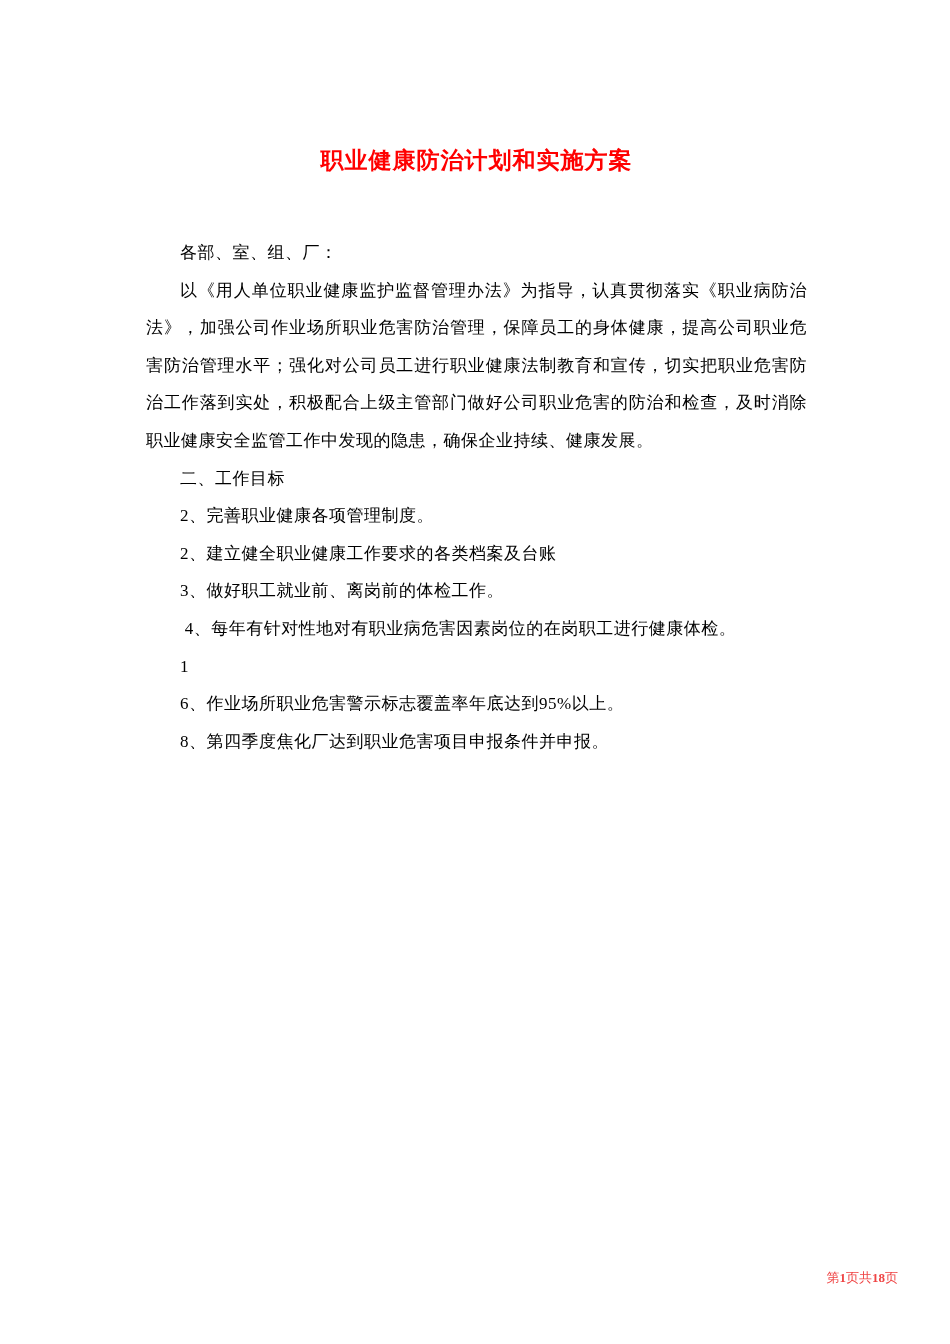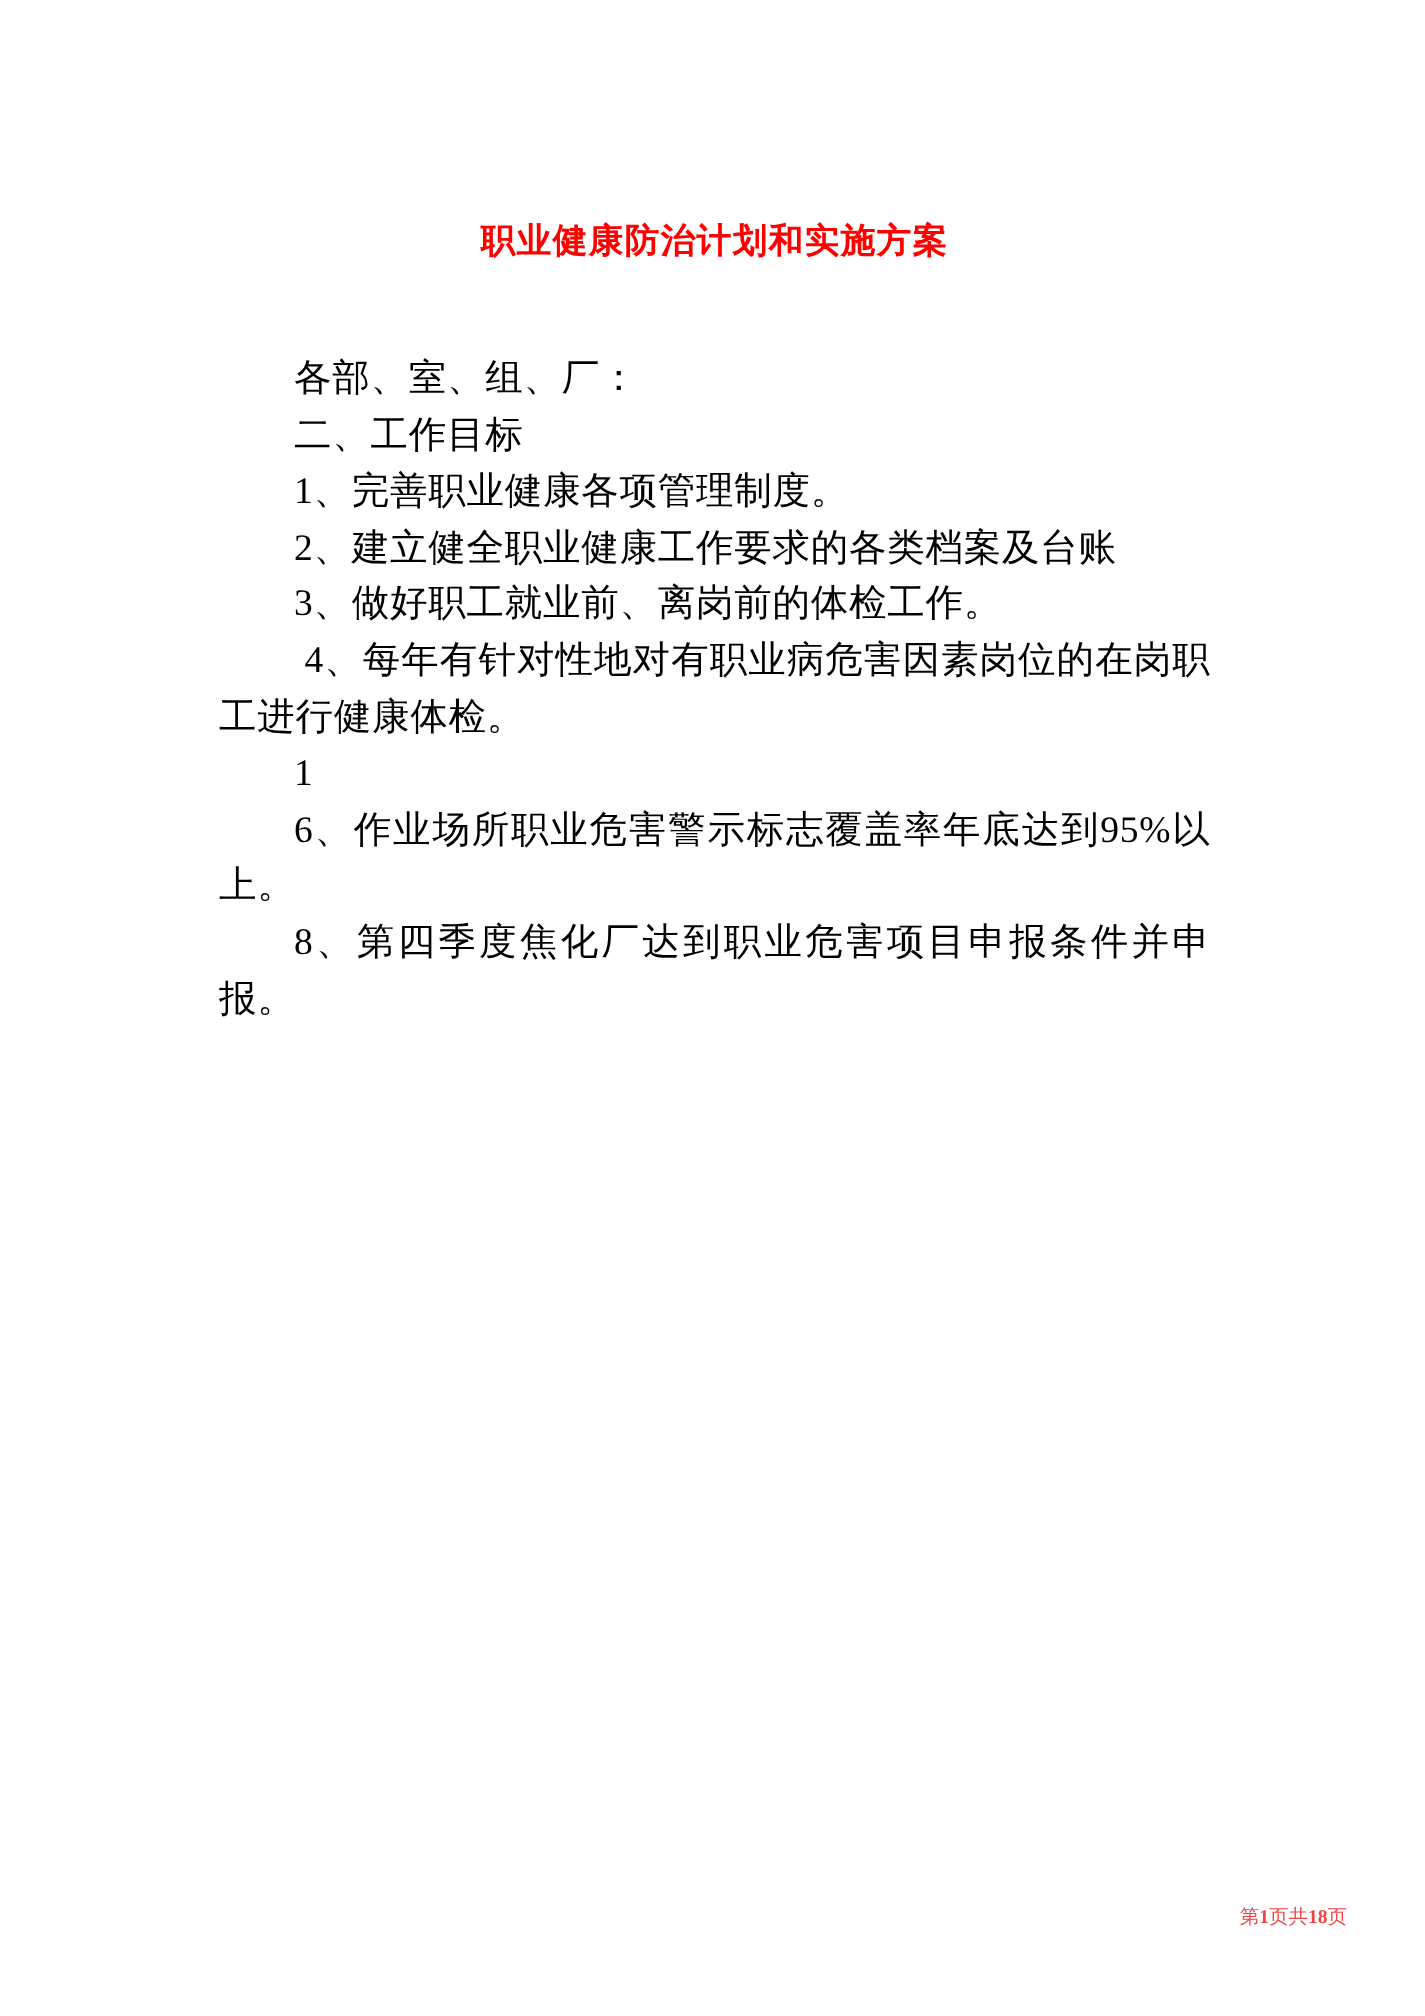--- a/index.html
+++ b/index.html
@@ -29,7 +29,7 @@
   }
   .doc-body p {
     margin: 0;
-    font-size: 25px;
+    font-size: 17px;
     line-height: 37.6px;
     text-align: justify;
     text-justify: inter-character;

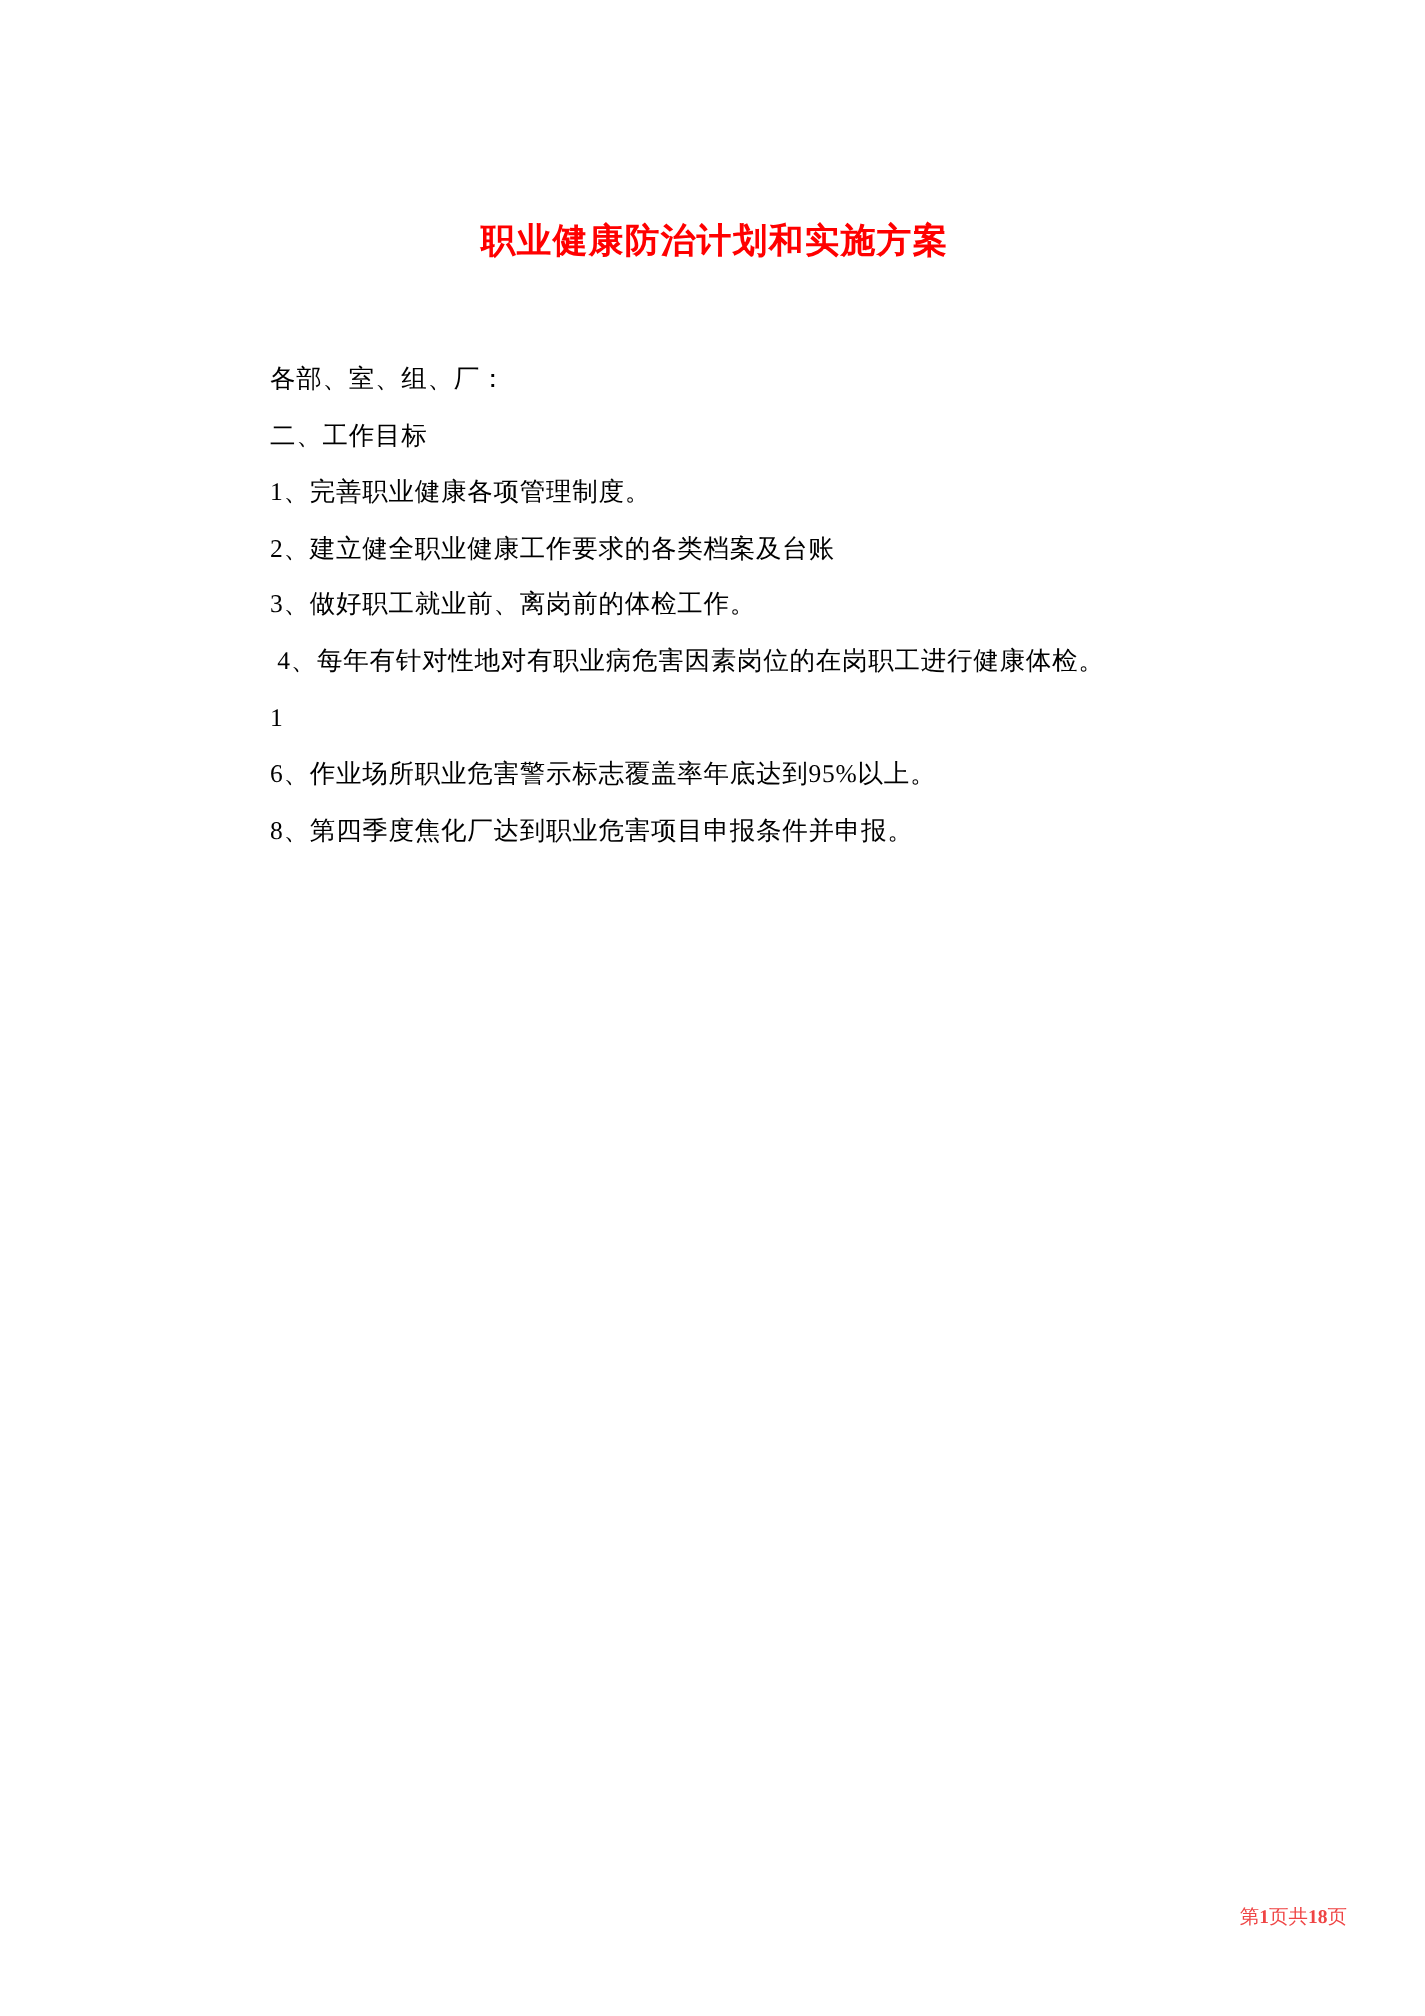--- a/index.html
+++ b/index.html
@@ -59,6 +59,7 @@
 
   <div class="doc-body">
       <p>各部、室、组、厂：</p>
+      <p>以《用人单位职业健康监护监督管理办法》为指导，认真贯彻落实《职业病防治法》，加强公司作业场所职业危害防治管理，保障员工的身体健康，提高公司职业危害防治管理水平；强化对公司员工进行职业健康法制教育和宣传，切实把职业危害防治工作落到实处，积极配合上级主管部门做好公司职业危害的防治和检查，及时消除职业健康安全监管工作中发现的隐患，确保企业持续、健康发展。</p>
       <p>二、工作目标</p>
       <p>1、完善职业健康各项管理制度。</p>
       <p>2、建立健全职业健康工作要求的各类档案及台账</p>

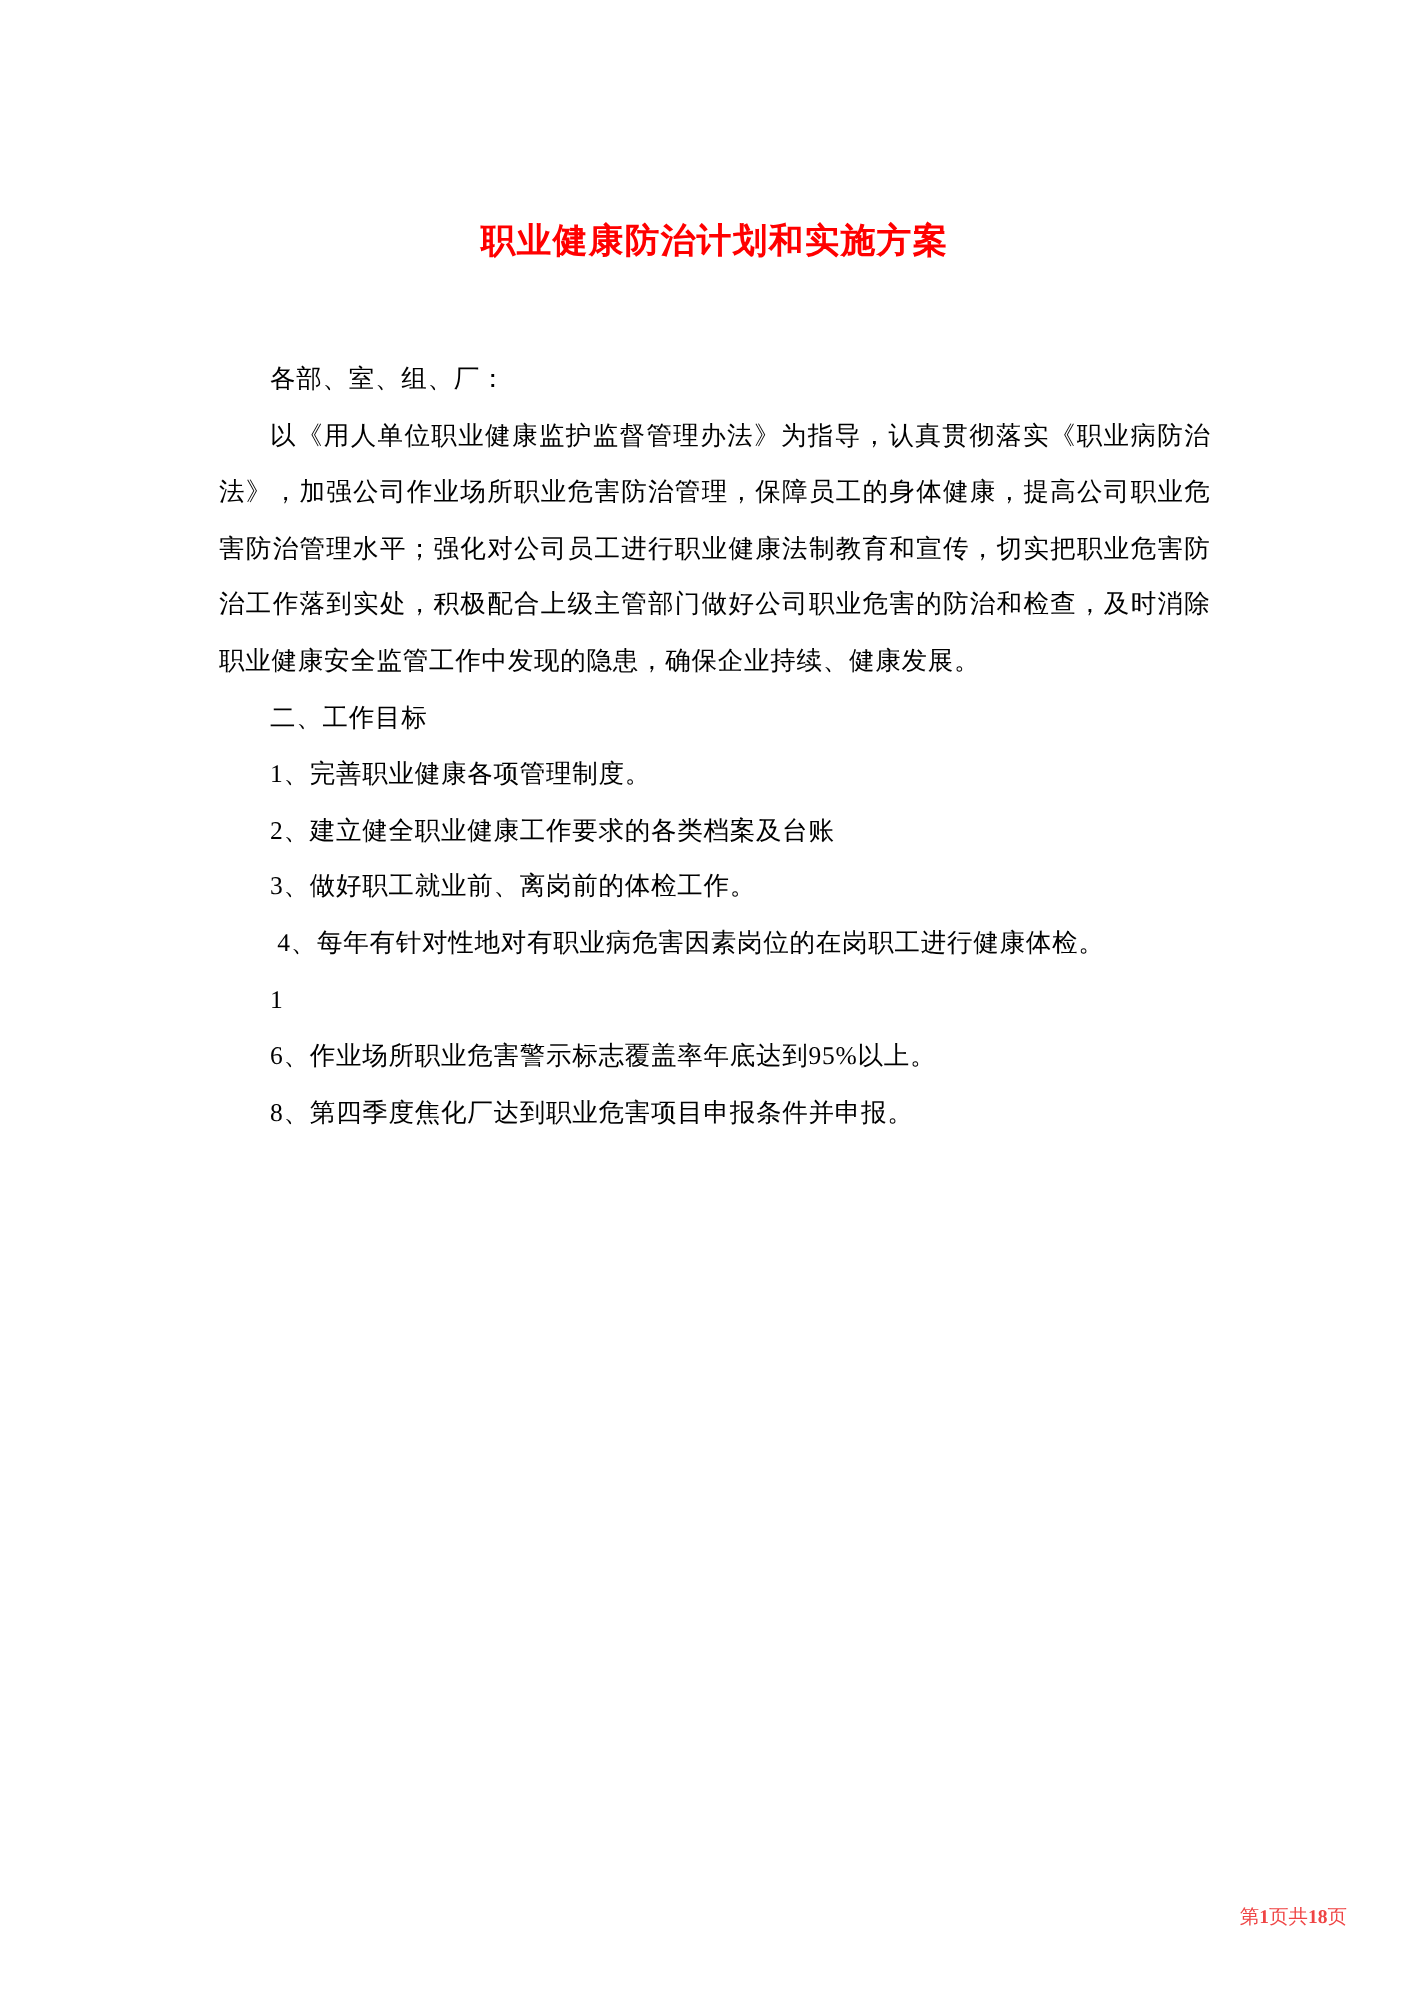--- a/index.html
+++ b/index.html
@@ -61,7 +61,7 @@
       <p>各部、室、组、厂：</p>
       <p>以《用人单位职业健康监护监督管理办法》为指导，认真贯彻落实《职业病防治法》，加强公司作业场所职业危害防治管理，保障员工的身体健康，提高公司职业危害防治管理水平；强化对公司员工进行职业健康法制教育和宣传，切实把职业危害防治工作落到实处，积极配合上级主管部门做好公司职业危害的防治和检查，及时消除职业健康安全监管工作中发现的隐患，确保企业持续、健康发展。</p>
       <p>二、工作目标</p>
-      <p>1、完善职业健康各项管理制度。</p>
+      <p>2、完善职业健康各项管理制度。</p>
       <p>2、建立健全职业健康工作要求的各类档案及台账</p>
       <p>3、做好职工就业前、离岗前的体检工作。</p>
       <p>&nbsp;4、每年有针对性地对有职业病危害因素岗位的在岗职工进行健康体检。</p>

